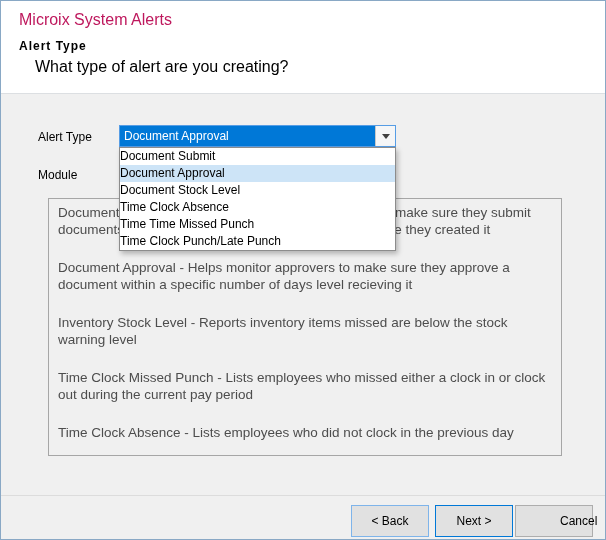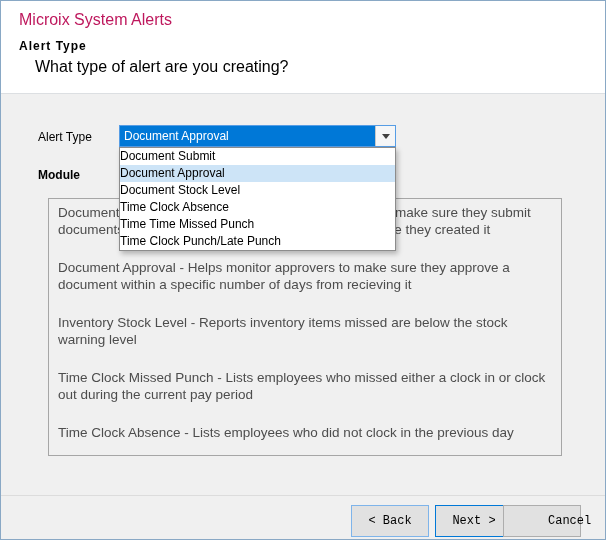--- a/index.html
+++ b/index.html
@@ -58,7 +58,7 @@
     color: #000000;
   }
   .label-alert-type { top: 36px; }
-  .label-module { top: 74px; font-weight: bold; }
+  .label-module { top: 74px; }
 
   .combobox {
     position: absolute;

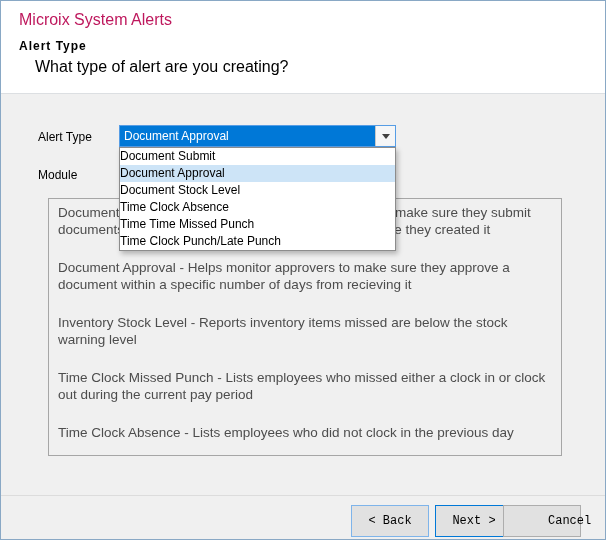--- a/index.html
+++ b/index.html
@@ -193,7 +193,7 @@
 
     <div class="description-box">
       <p>Document Submit - Helps monitor document creators to make sure they submit documents within a specific number of days from the time they created it</p>
-      <p>Document Approval - Helps monitor approvers to make sure they approve a document within a specific number of days from recieving it</p>
+      <p>Document Approval - Helps monitor approvers to make sure they approve a document within a specific number of days level recieving it</p>
       <p>Inventory Stock Level - Reports inventory items missed are below the stock warning level</p>
       <p>Time Clock Missed Punch - Lists employees who missed either a clock in or clock out during the current pay period</p>
       <p>Time Clock Absence - Lists employees who did not clock in the previous day</p>

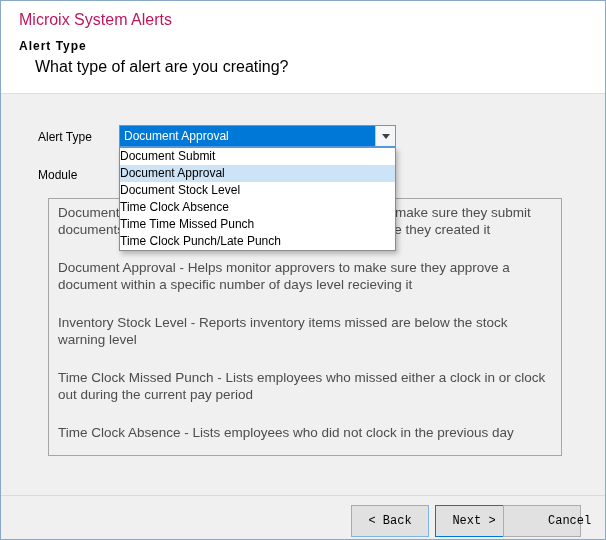--- a/index.html
+++ b/index.html
@@ -157,7 +157,7 @@
     box-sizing: border-box;
     background: #e1e1e1;
     border: 1px solid #adadad;
-    font-family: Liberation Mono, monospace;
+    font-family: Liberation Sans, sans-serif;
     font-size: 12px;
     color: #000000;
     text-align: center;

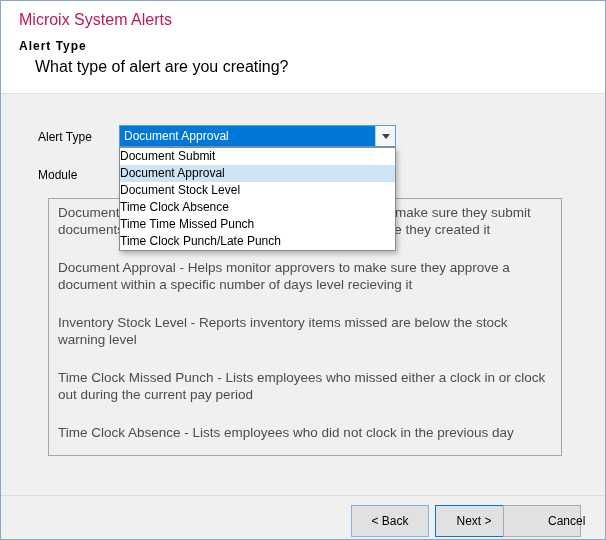--- a/index.html
+++ b/index.html
@@ -166,7 +166,7 @@
   }
   .btn-back   { right: 176px; border-color: #7eb4ea; }
   .btn-next   { right: 92px;  border-color: #0078d7; }
-  .btn-cancel { right: 24px; padding-left: 44px; }
+  .btn-cancel { right: 12px; padding-left: 44px; }
 </style>
 </head>
 <body>

